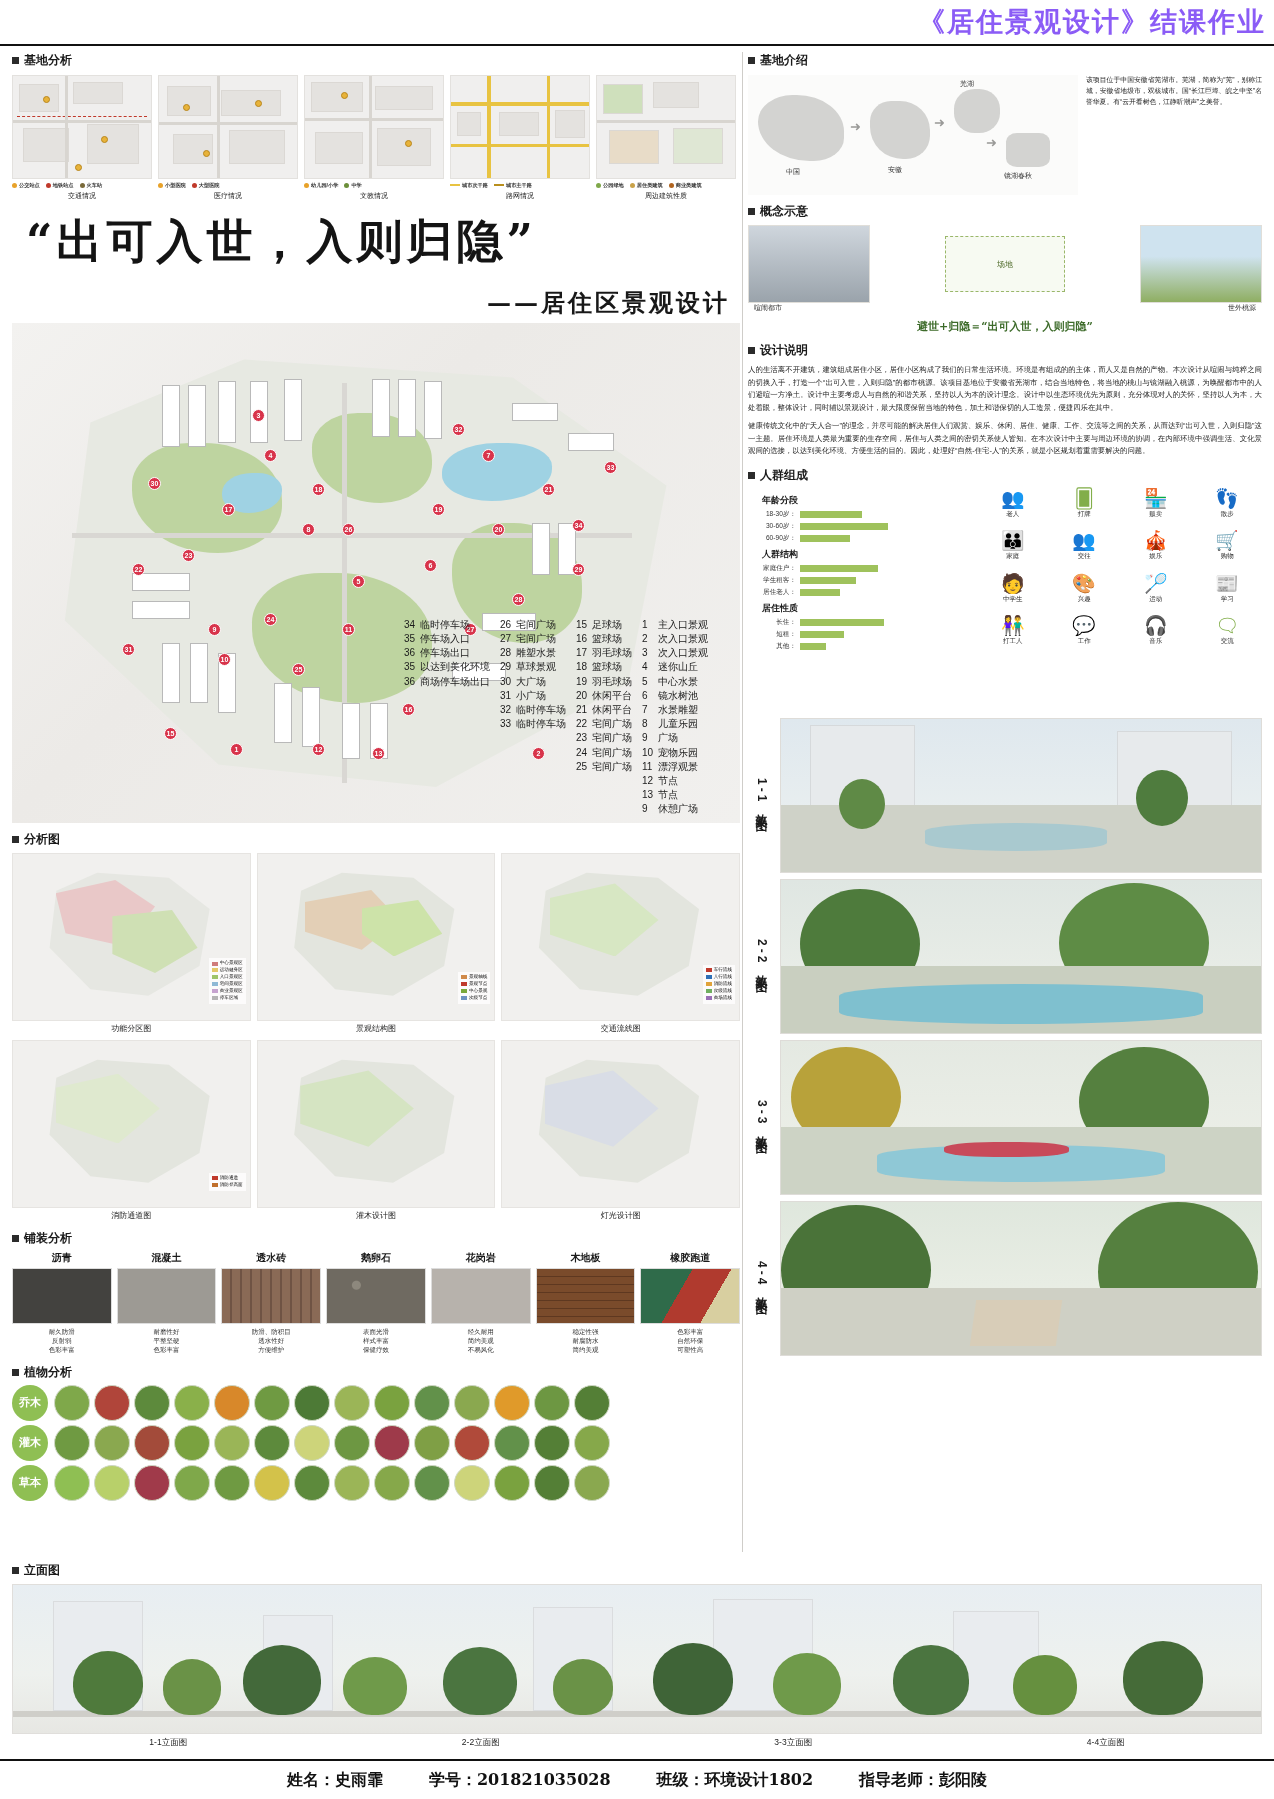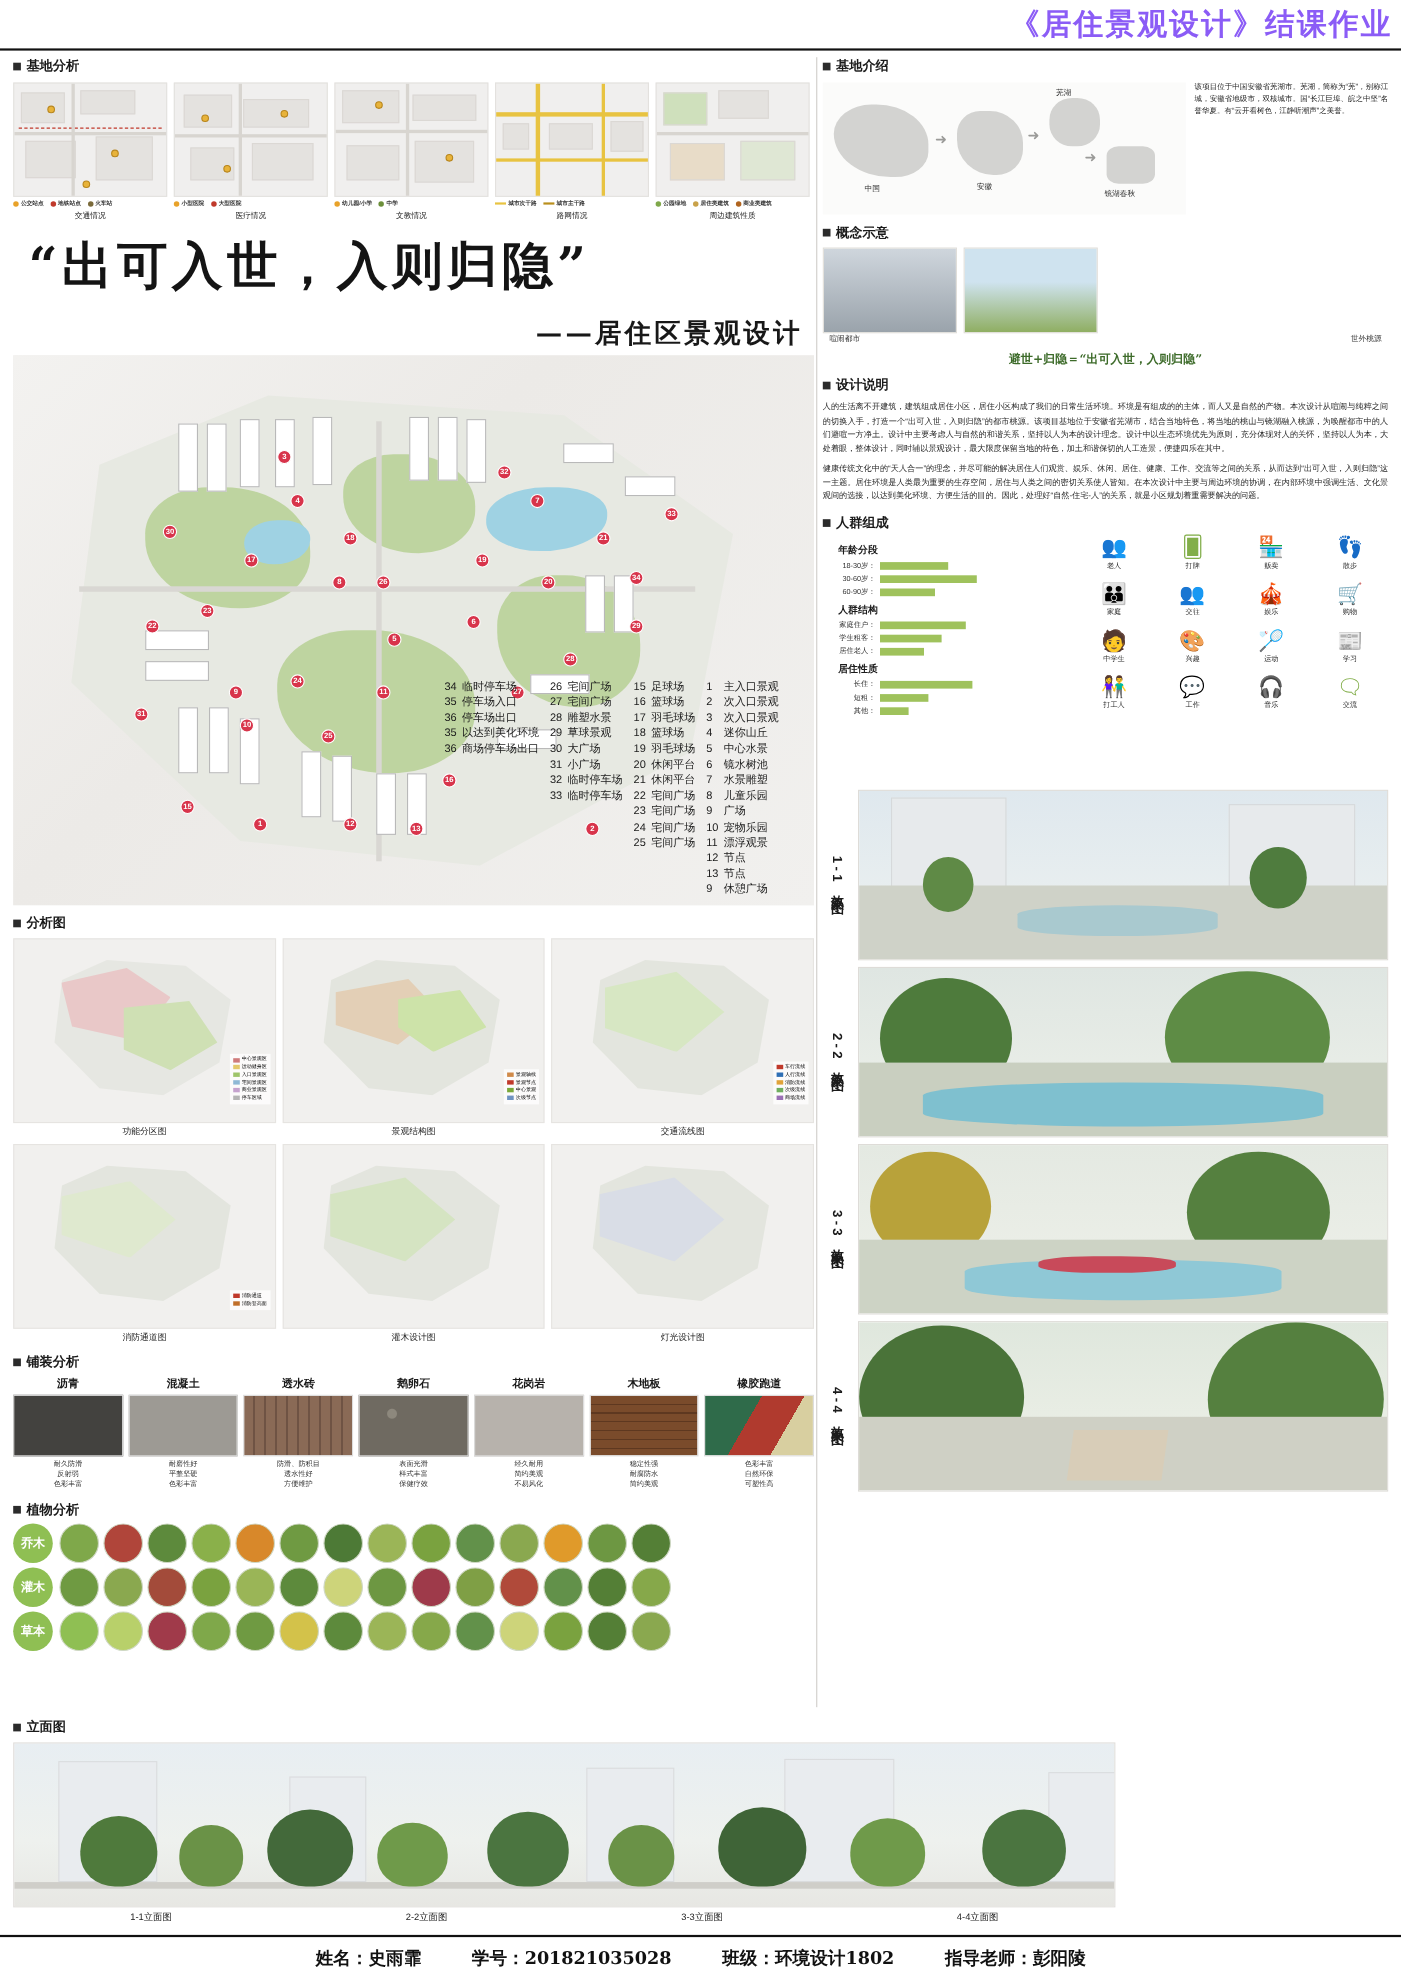--- a/index.html
+++ b/index.html
@@ -814,6 +814,9 @@
       </div>
       <div class="cc-row">
         <div class="cc-img" style="background:linear-gradient(#cfd6dd,#9aa3ab)"></div>
+        <div class="cc-mid">
+          <div class="cc-diamond">场地</div>
+        </div>
         <div class="cc-img" style="background:linear-gradient(#cfe3ef 40%,#8fae62)"></div>
       </div>
       <div class="cc-caps">

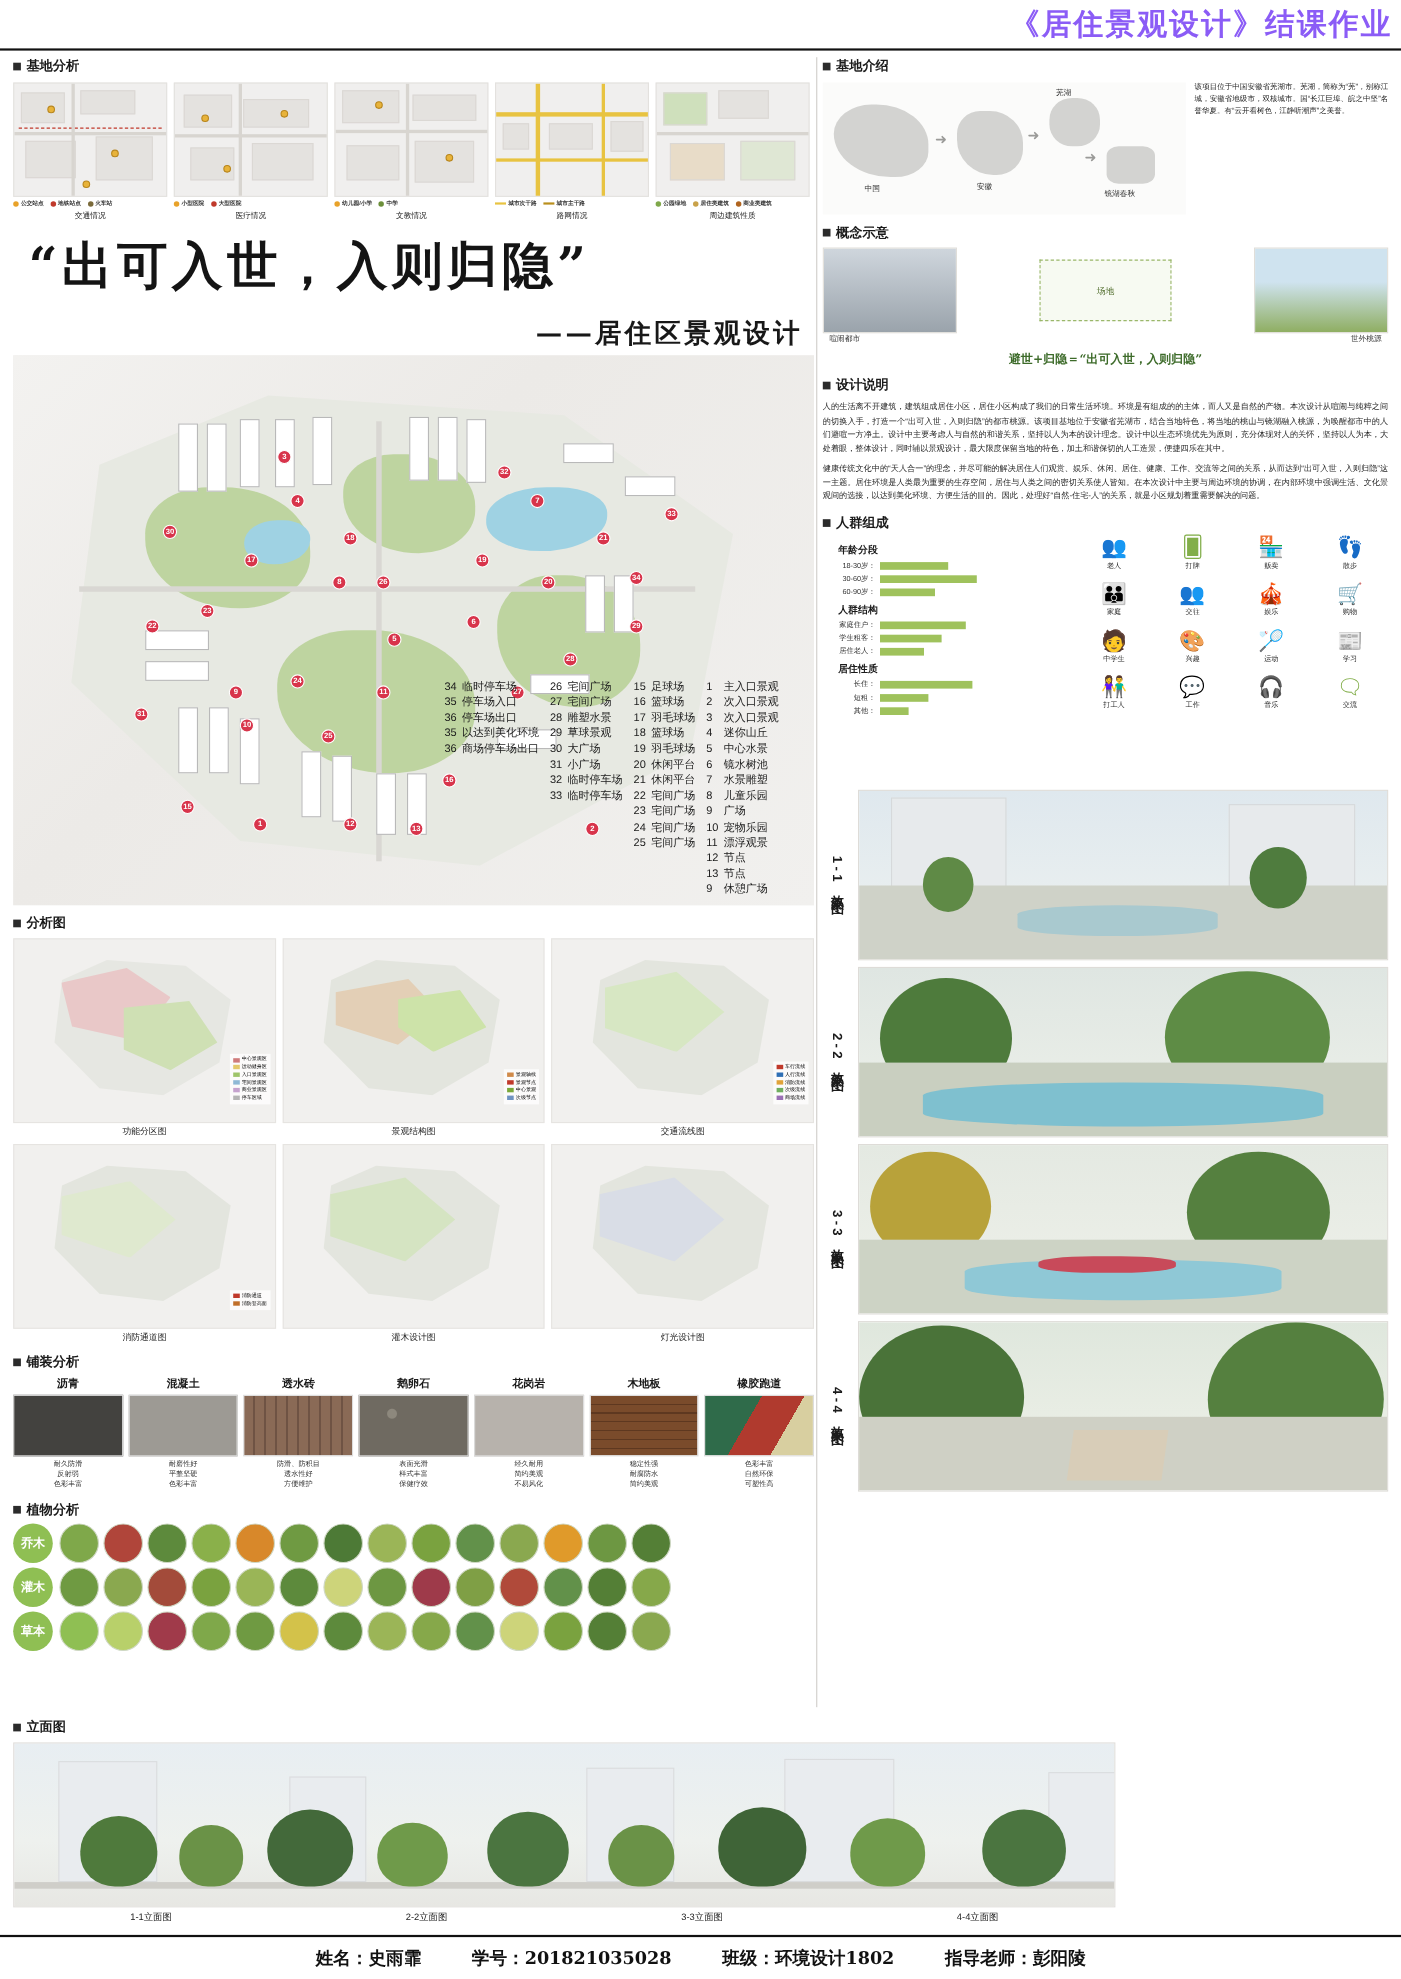--- a/index.html
+++ b/index.html
@@ -158,7 +158,7 @@
   .pl-dot { width: 36px; height: 36px; border-radius: 50%; border: 1px solid #cfd8c4; }
 
   
-  .elev { position: absolute; left: 12px; top: 1562px; width: 1002px; }
+  .elev { position: absolute; left: 12px; top: 1562px; width: 1250px; }
   .elev-img {
     height: 150px; margin-top: 5px; position: relative; overflow: hidden;
     background: linear-gradient(#e8eef2 0%, #eef1ee 60%, #e7e7e3 100%);

